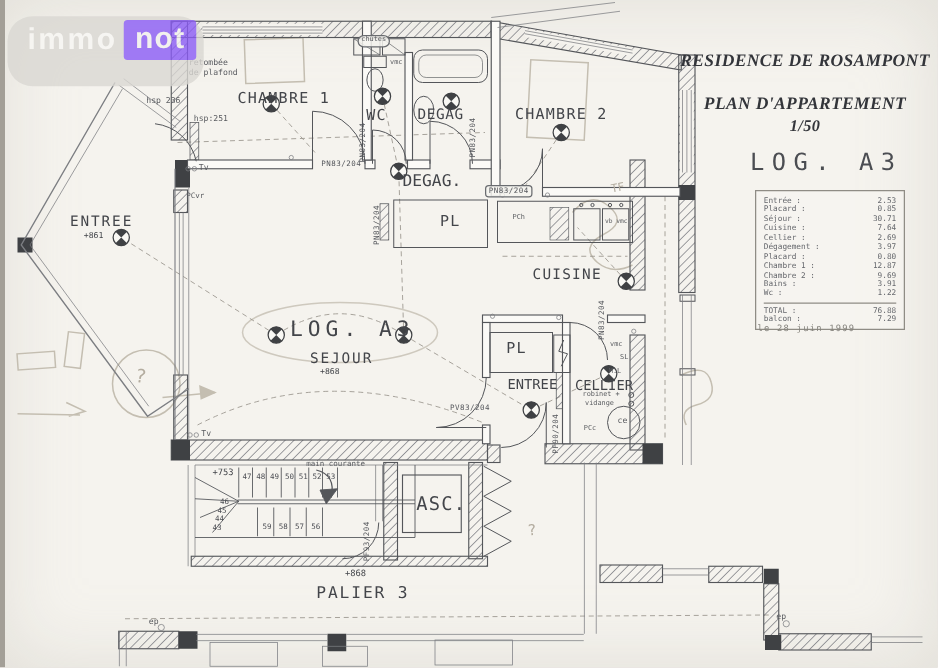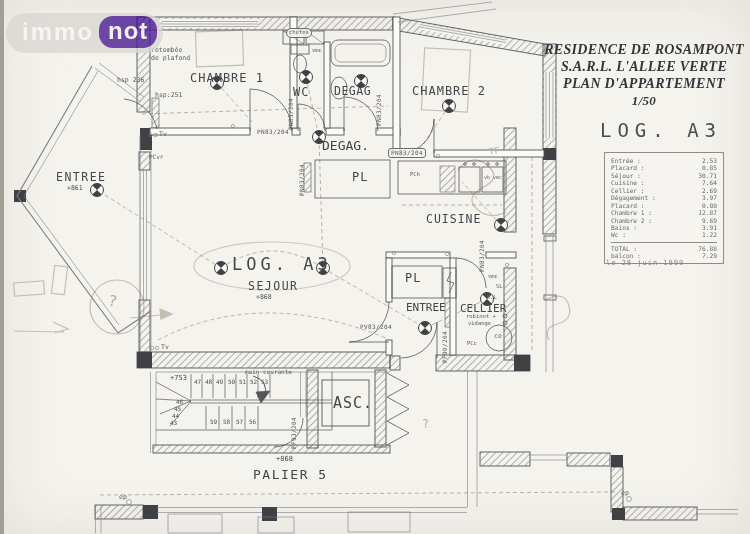--- a/index.html
+++ b/index.html
@@ -24,7 +24,7 @@
   #area-totals{border-top:1px solid #8f8c85;margin-top:3px;padding-top:2px;}
   #wm{position:absolute;left:6px;top:13px;z-index:4;opacity:.8;display:flex;align-items:center;}
   #wm-pill{background:#dad8d3;border-radius:20px;display:flex;align-items:center;
-      padding:3px 6px 5px 16px;font:bold 24px "Liberation Sans",sans-serif;letter-spacing:2px;}
+      padding:3px 6px 21px 16px;font:bold 24px "Liberation Sans",sans-serif;letter-spacing:2px;}
   #wm-immo{color:#f8f7f4;}
   #wm-not{background:#4c1d95;border-radius:14px;color:#f3f2ef;padding:1px 9px 3px;margin-left:5px;letter-spacing:1px;}
 </style>

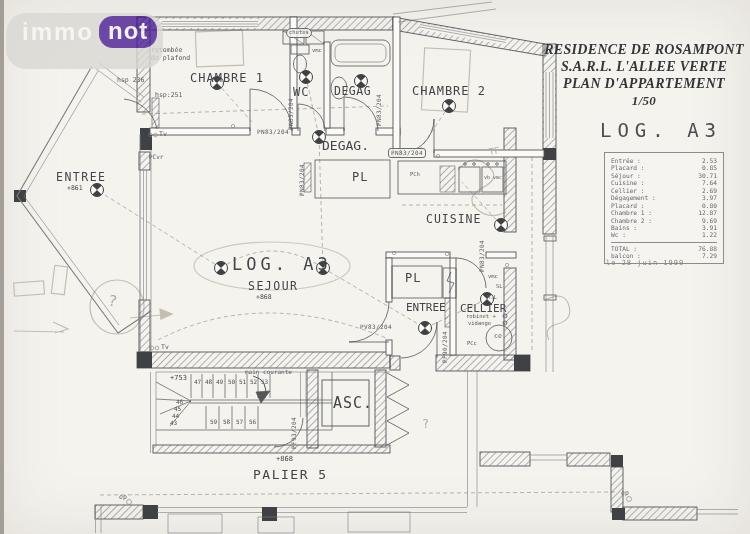--- a/index.html
+++ b/index.html
@@ -26,7 +26,7 @@
   #wm-pill{background:#dad8d3;border-radius:20px;display:flex;align-items:center;
       padding:3px 6px 21px 16px;font:bold 24px "Liberation Sans",sans-serif;letter-spacing:2px;}
   #wm-immo{color:#f8f7f4;}
-  #wm-not{background:#4c1d95;border-radius:14px;color:#f3f2ef;padding:1px 9px 3px;margin-left:5px;letter-spacing:1px;}
+  #wm-not{background:#8b5cf6;border-radius:3px;color:#f3f2ef;padding:1px 9px 3px;margin-left:5px;letter-spacing:1px;}
 </style>
 </head>
 <body>

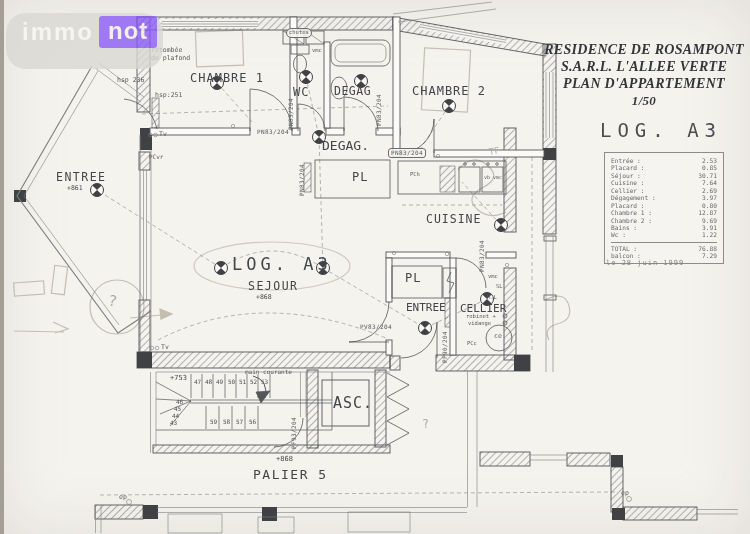--- a/index.html
+++ b/index.html
@@ -250,7 +250,6 @@
   </svg>
 
   <div class="title-line" style="top:42px;font-size:14px">RESIDENCE DE ROSAMPONT</div>
-  <div class="title-line" style="top:59px;font-size:14px">S.A.R.L. L'ALLEE VERTE</div>
   <div class="title-line" style="top:76px;font-size:14px">PLAN D'APPARTEMENT</div>
   <div class="title-line" style="top:93px;font-size:13px">1/50</div>
   <div class="lbl" style="left:596px;top:121px;width:130px;text-align:center;font-size:19px;letter-spacing:6px;color:#4b4d52">LOG. A3</div>

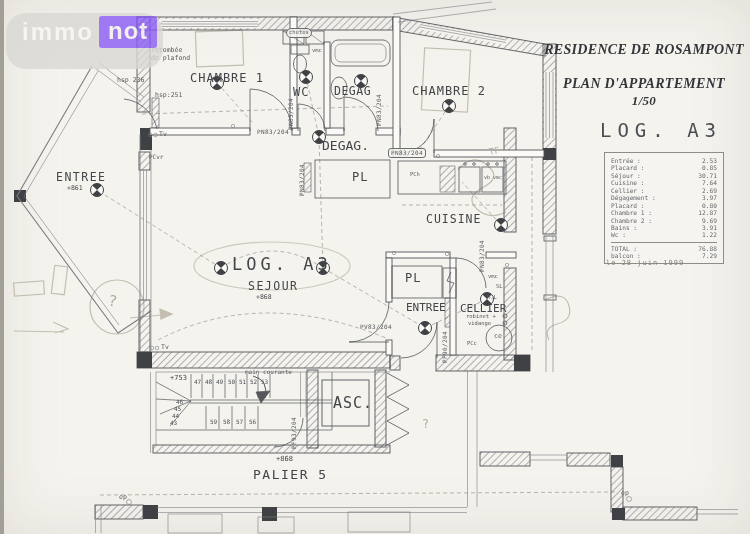--- a/index.html
+++ b/index.html
@@ -328,7 +328,7 @@
   <div class="lbl" style="left:406px;top:302px;font-size:11px">ENTREE</div>
   <div class="lbl" style="left:460px;top:303px;font-size:11px">CELLIER</div>
   <div class="lbl" style="left:333px;top:396px;font-size:15px;letter-spacing:1px">ASC.</div>
-  <div class="lbl" style="left:253px;top:468px;font-size:13px;letter-spacing:1.5px">PALIER 5</div>
+  <div class="lbl" style="left:253px;top:468px;font-size:13px;letter-spacing:1.5px">PALIER 3</div>
   <div class="lbl" style="left:276px;top:456px;font-size:7px">+868</div>
   <div class="lbl" style="left:170px;top:375px;font-size:7px">+753</div>
 

